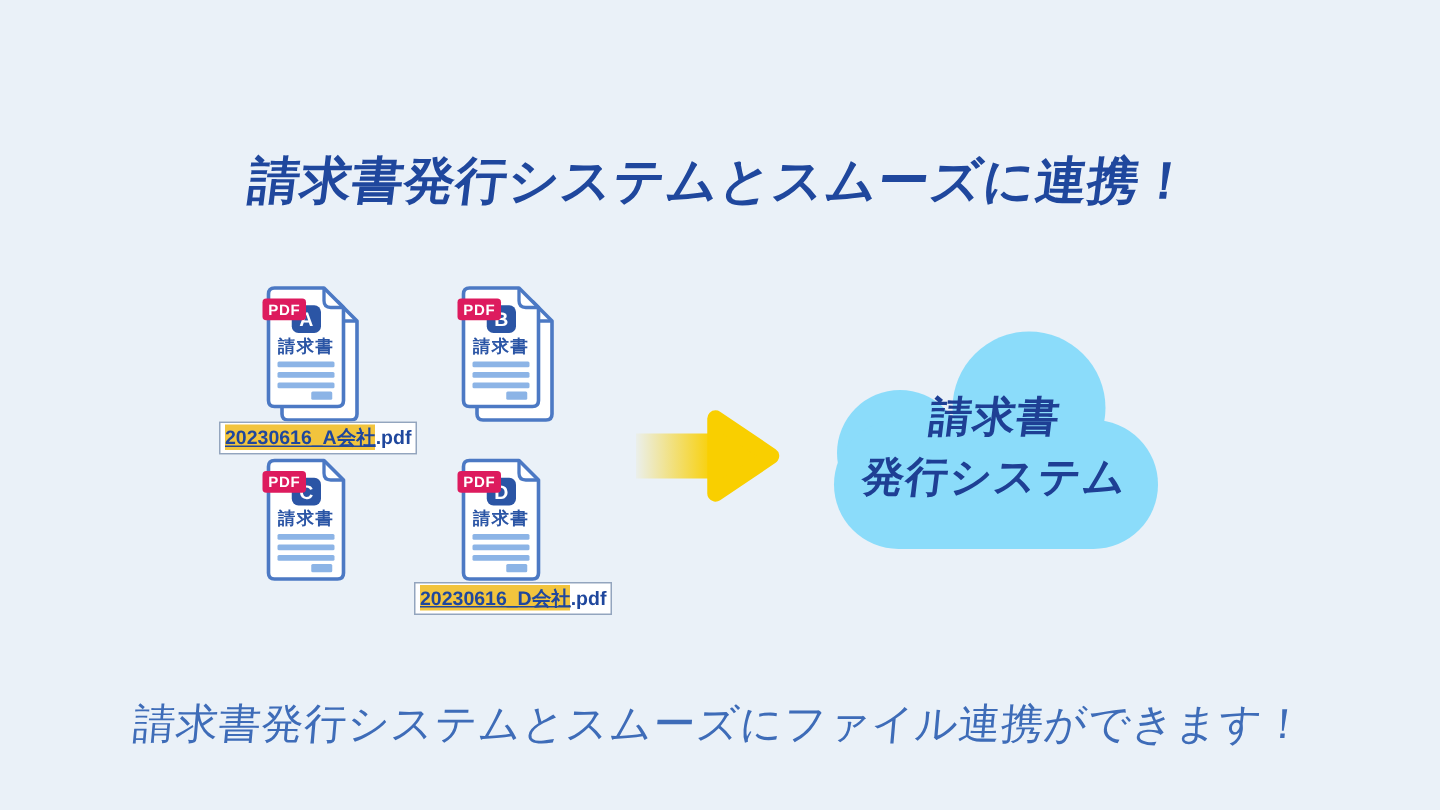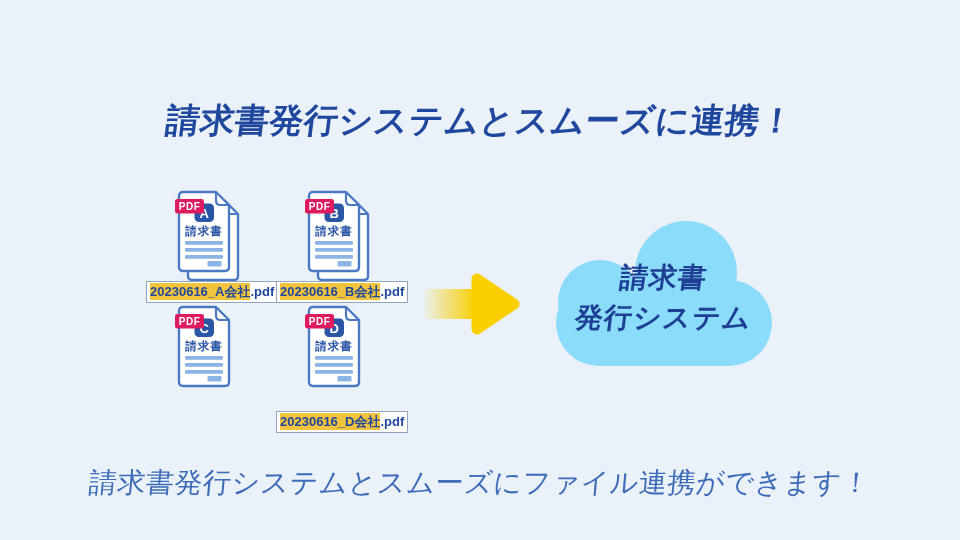--- a/index.html
+++ b/index.html
@@ -35,7 +35,7 @@
     padding:1px 3px;font-size:13px;font-weight:bold;
     color:var(--label-text,#1F479D);white-space:nowrap;
   }
-  .file-label .hl{background:var(--highlight,#F2C43D);padding:1px 0;}
+  .file-label .hl{background:var(--highlight,#F2C43D);padding:1px 0;text-decoration:underline;}
   .flow-arrow{position:absolute;left:424px;top:270px;}
   .cloud-wrap{position:absolute;left:548px;top:218px;width:230px;height:150px;}
   .cloud-shape{fill:var(--cloud,#8BDCFA);}

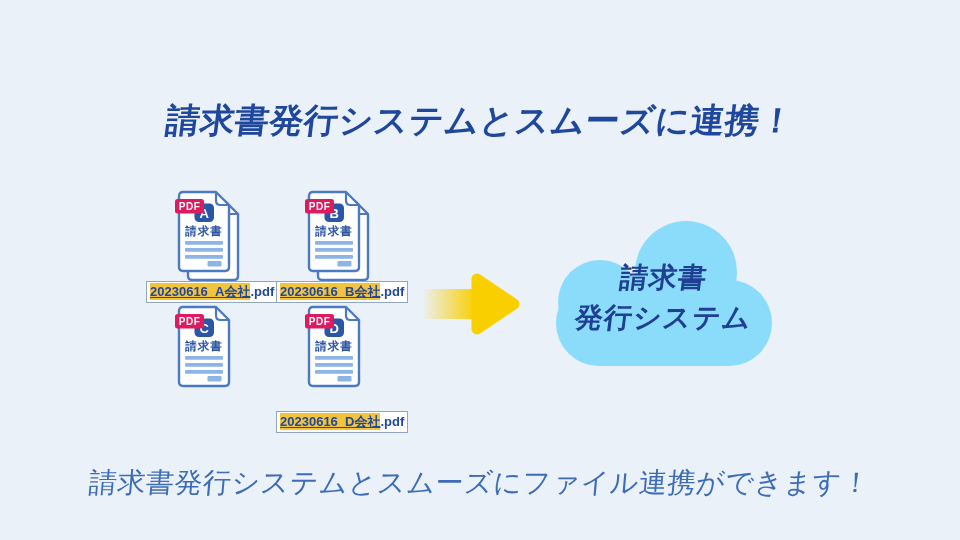--- a/index.html
+++ b/index.html
@@ -101,9 +101,6 @@
       </g>
     </svg>
   </div>
-  <div class="file-label" style="left:276px;top:281px">
-    <span class="hl">20230616_B会社</span><span>.pdf</span>
-  </div>
 
   <div class="doc-card" style="left:176px;top:305px">
     <svg width="68" height="94" viewBox="0 0 68 94">

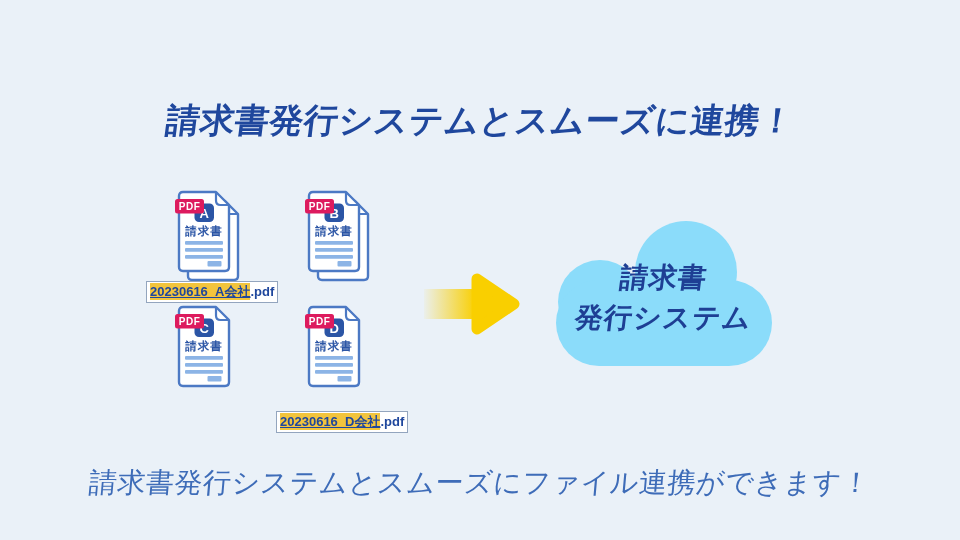--- a/index.html
+++ b/index.html
@@ -137,7 +137,7 @@
       </g>
     </svg>
   </div>
-  <div class="file-label" style="left:276px;top:411px">
+  <div class="file-label" style="left:276px;top:388px">
     <span class="hl">20230616_D会社</span><span>.pdf</span>
   </div>
 

